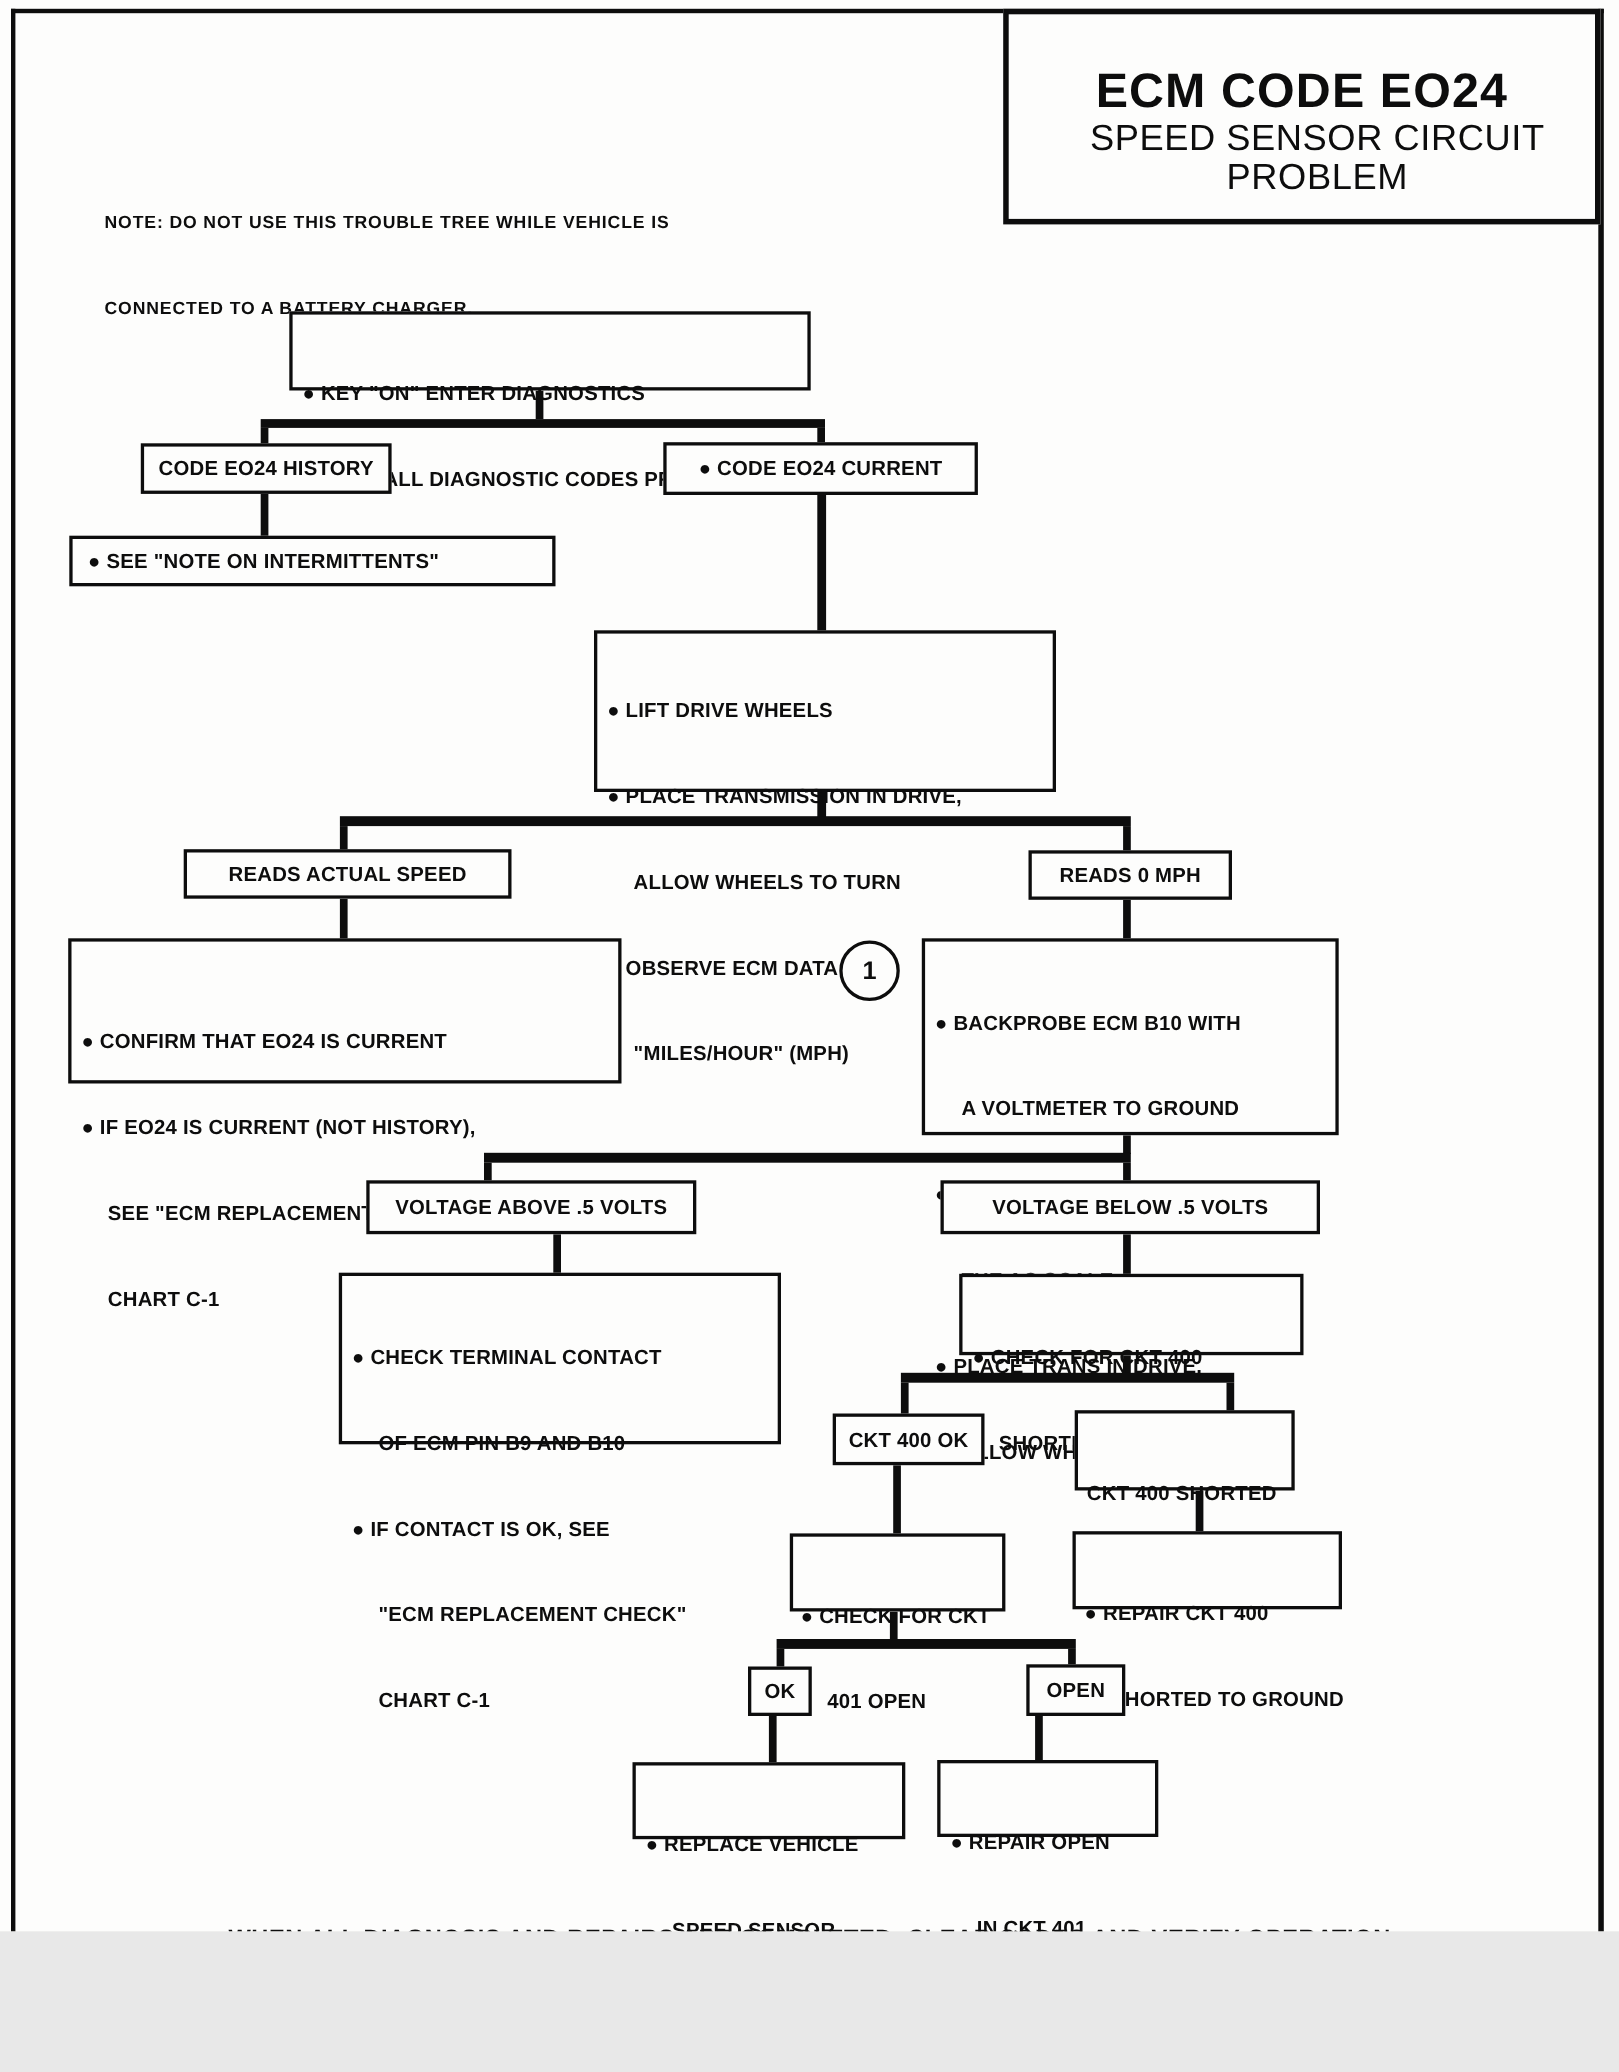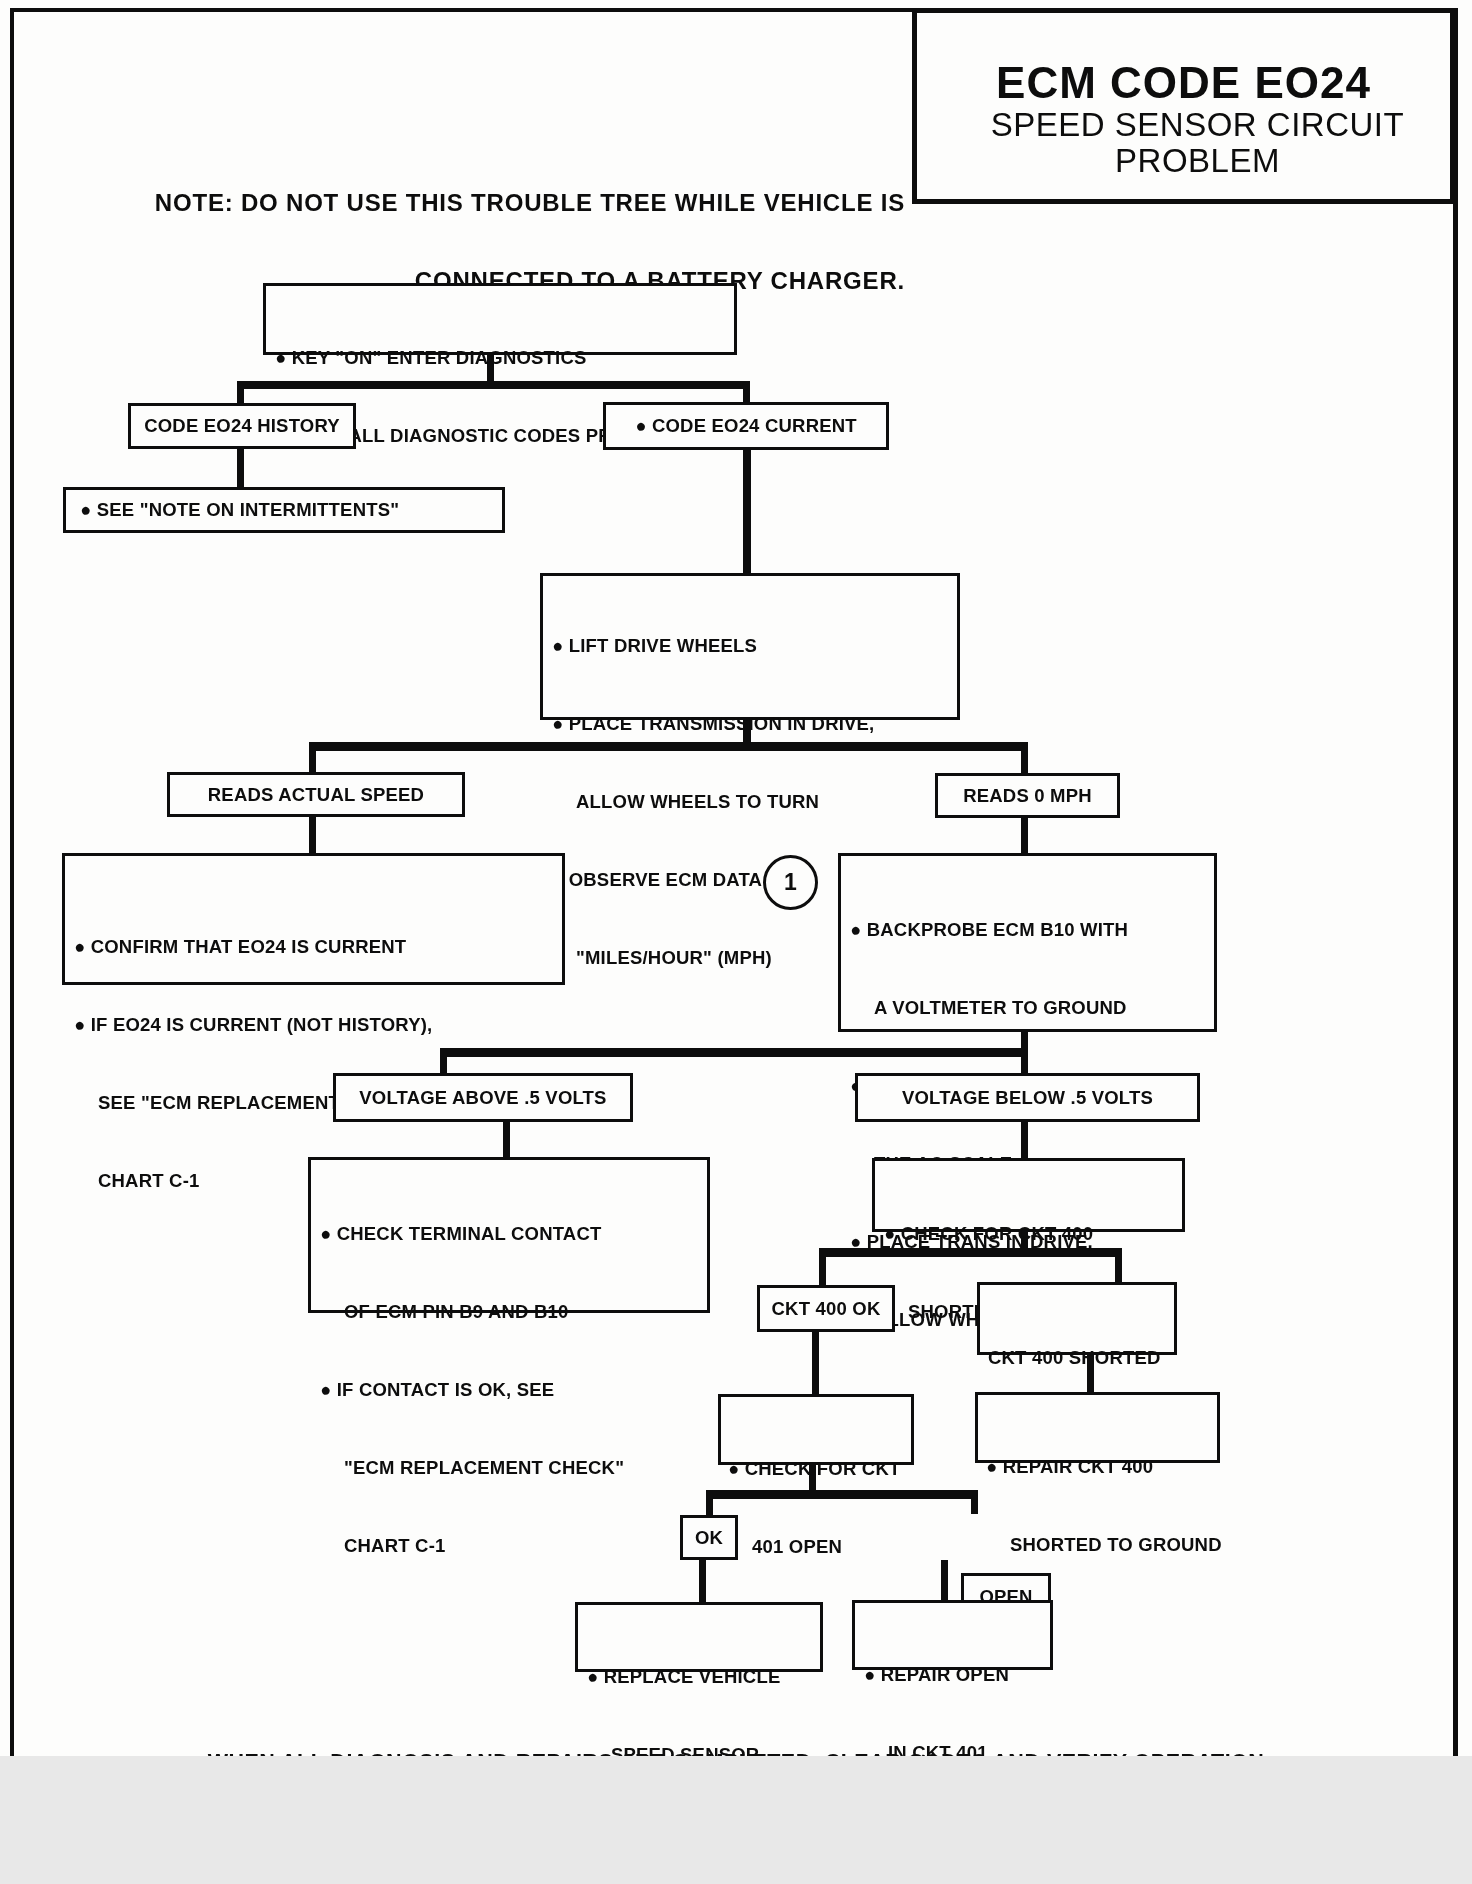--- a/index.html
+++ b/index.html
@@ -30,8 +30,8 @@
   .title-2{font-size:33px;font-weight:normal;letter-spacing:0.5px;line-height:36px;padding-left:28px;}
   
   .note{
-    position:absolute;left:95px;top:138px;width:810px;text-align:right;
-    font-weight:bold;font-size:24px;line-height:26px;letter-spacing:0.8px;white-space:pre;
+    position:absolute;left:95px;top:138px;width:810px;text-align:left;
+    font-weight:bold;font-size:16px;line-height:26px;letter-spacing:0.8px;white-space:pre;
   }
   .footer{
     position:absolute;left:0;top:1750px;width:1472px;text-align:center;

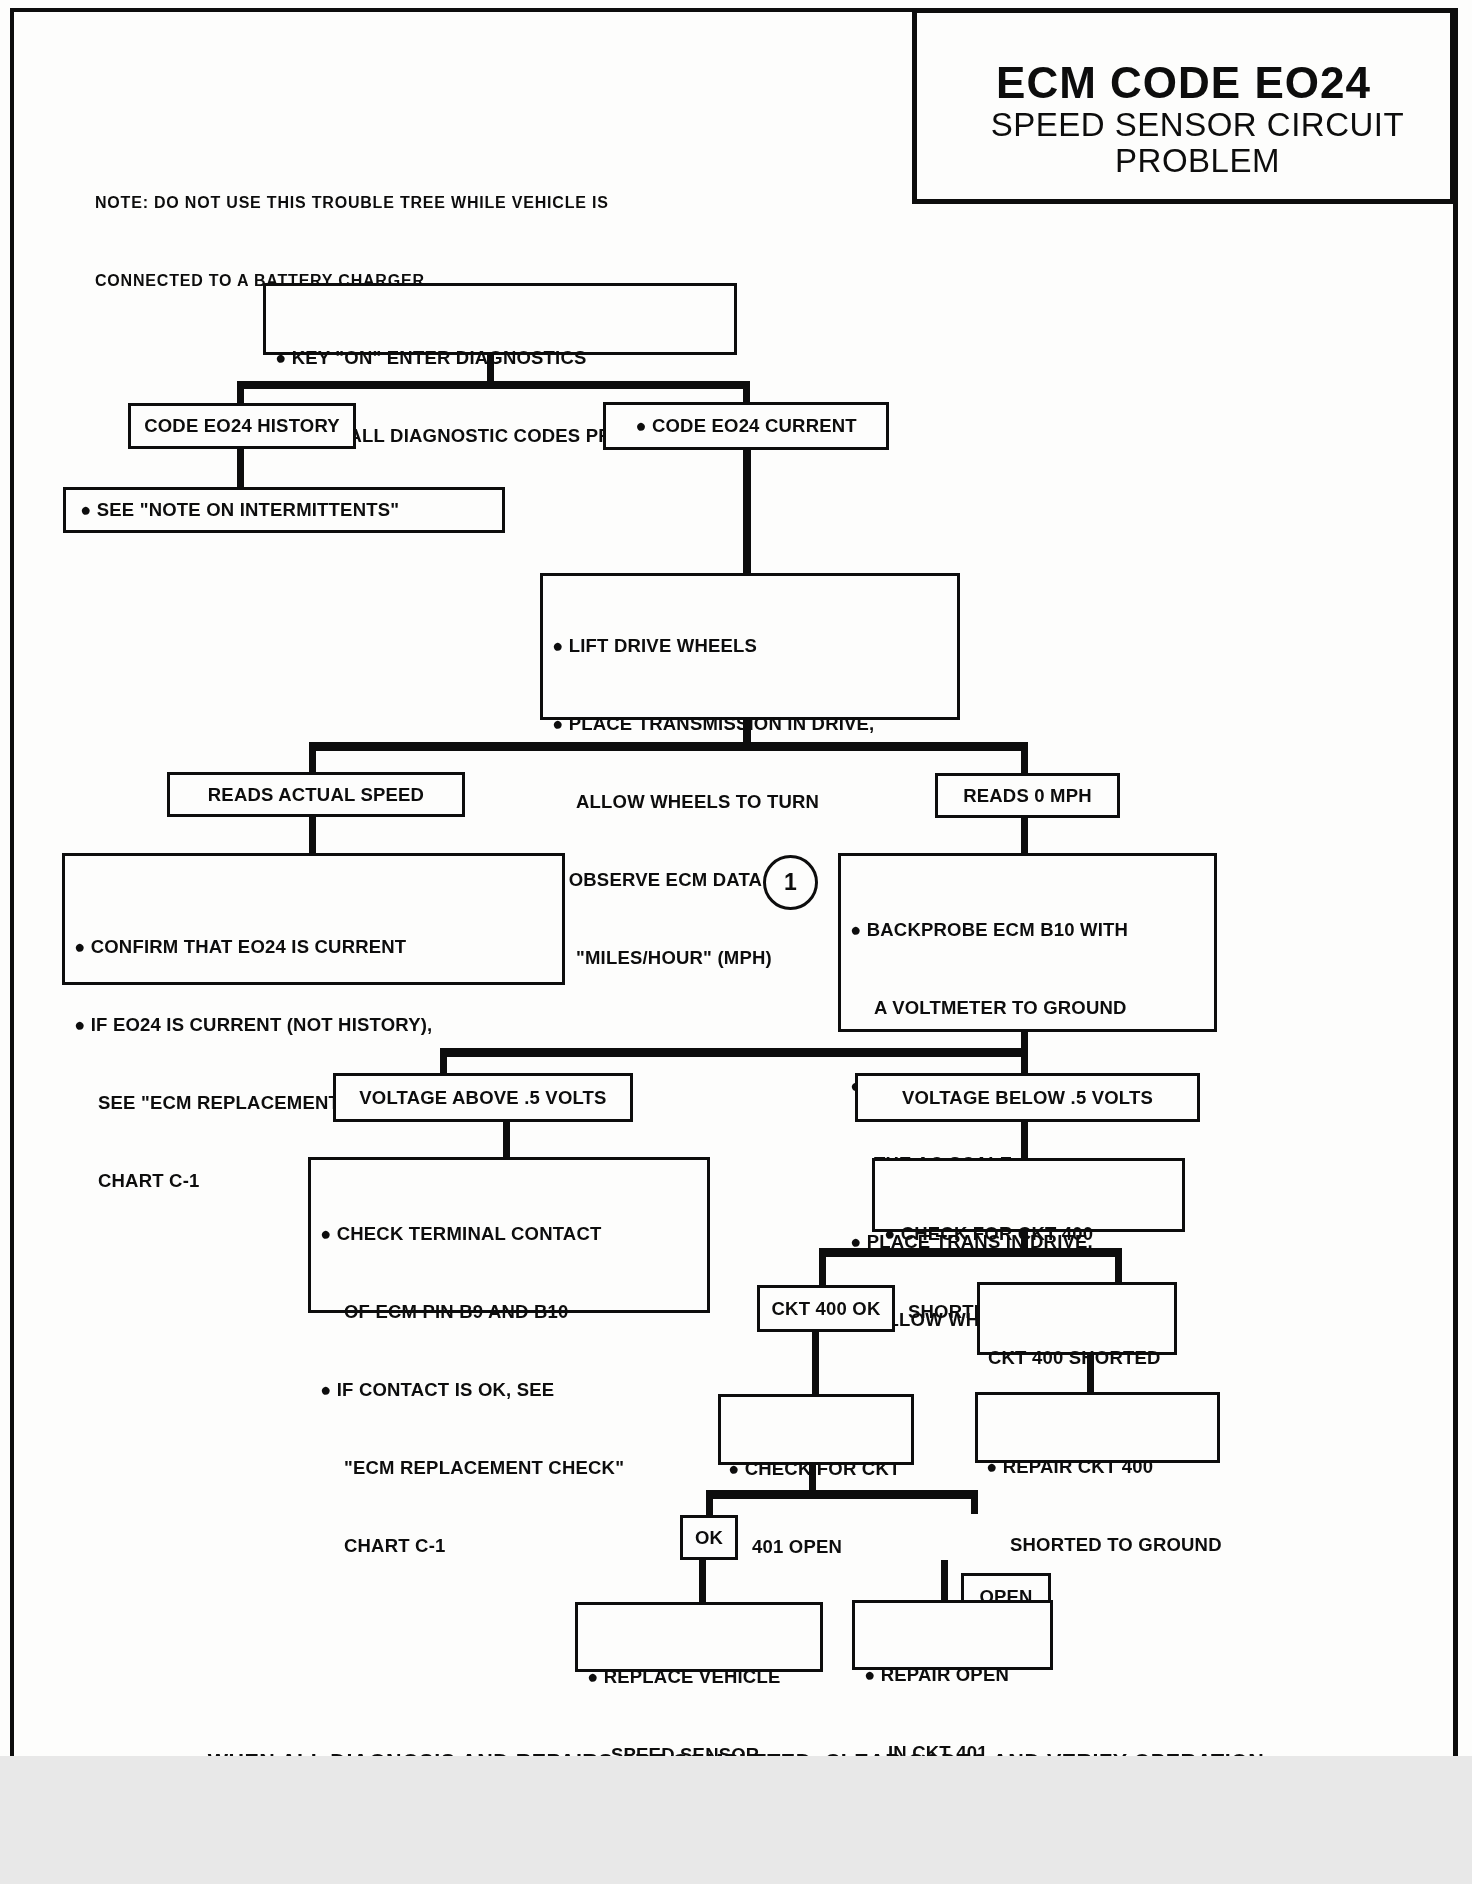--- a/index.html
+++ b/index.html
@@ -194,7 +194,7 @@
     <span>OK</span>
   </div>
 
-  <div class="box center" style="left:933px;top:1573px;width:90px;height:47px;margin-left:28px;">
+  <div class="box center" style="left:933px;top:1513px;width:90px;height:47px;">
     <span>OPEN</span>
   </div>
 

